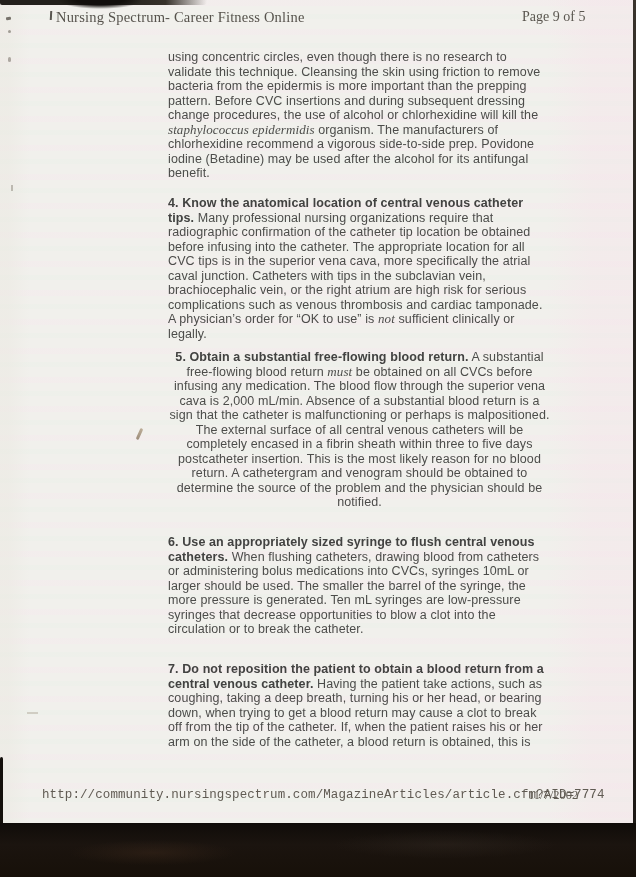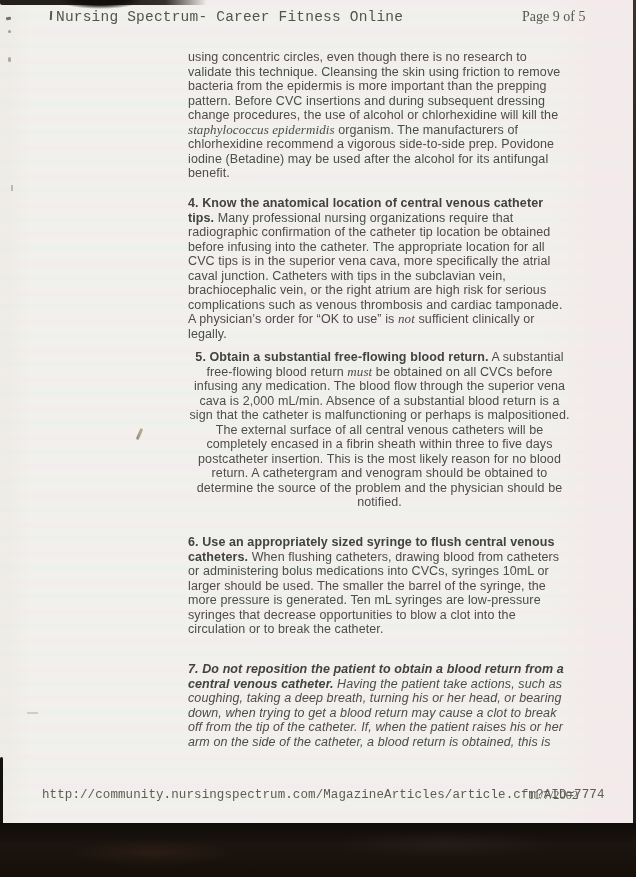--- a/index.html
+++ b/index.html
@@ -58,7 +58,7 @@
   
   .hdr-title{
     position:absolute;left:56px;top:9px;
-    font-family:Liberation Mono, monospace;font-size:14.5px;color:#56524c;
+    font-family:Liberation Serif, serif;font-size:14.5px;color:#56524c;
     letter-spacing:.2px;white-space:nowrap;
   }
   .hdr-page{

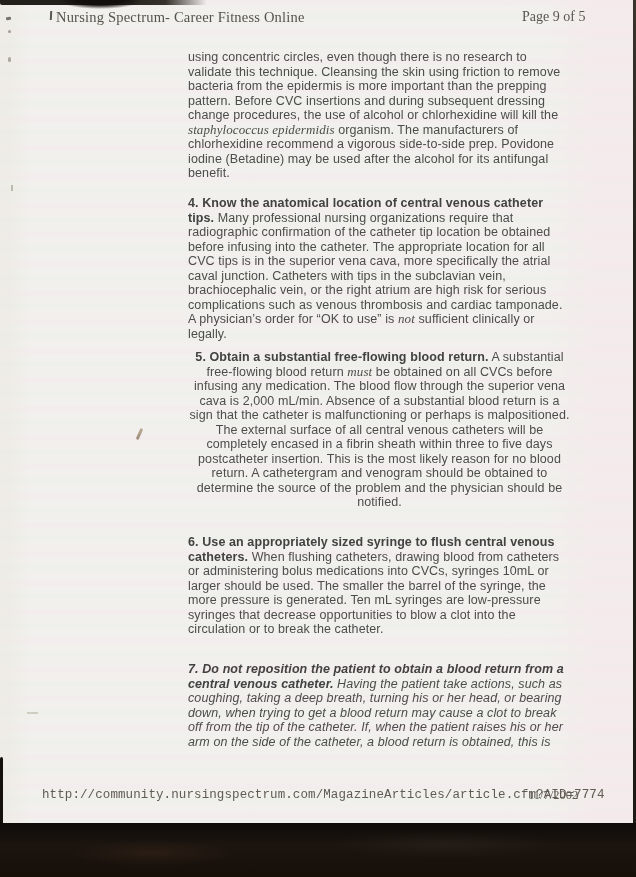--- a/index.html
+++ b/index.html
@@ -77,7 +77,7 @@
 
   
   .para{
-    position:absolute;left:188px;width:383px;
+    position:absolute;left:168px;width:383px;
     font-size:12.5px;line-height:14.5px;color:#4c4c4a;
     letter-spacing:.1px;
   }

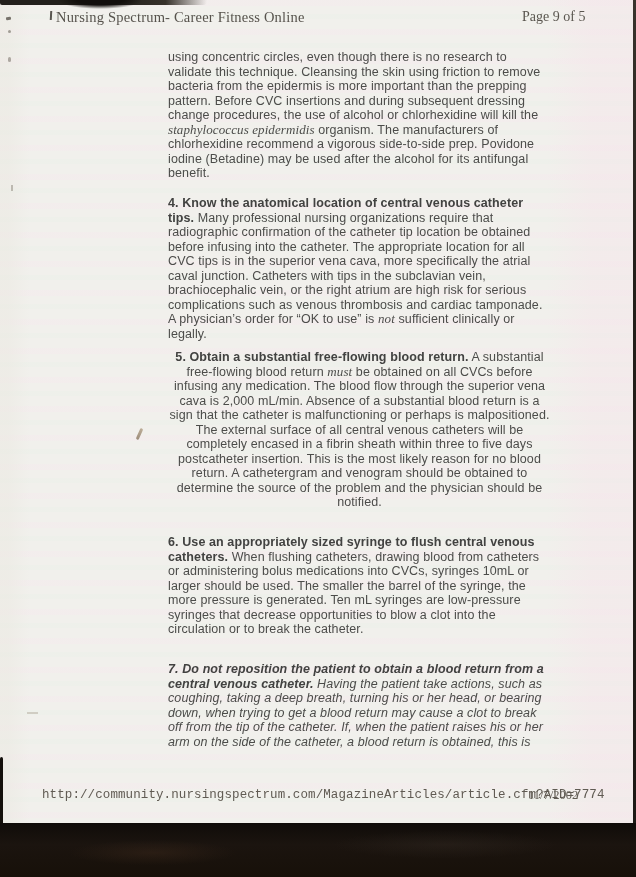--- a/index.html
+++ b/index.html
@@ -85,7 +85,7 @@
   .p2{top:196px;}
   .p3{top:350px;text-align:center;}
   .p4{top:535px;}
-  .p5{top:662px;font-style:italic;}
+  .p5{top:662px;}
   .run-b{font-weight:bold;color:#424241;}
   .run-i{font-family:"Liberation Serif", serif;font-style:italic;font-size:13px;}
 </style>

